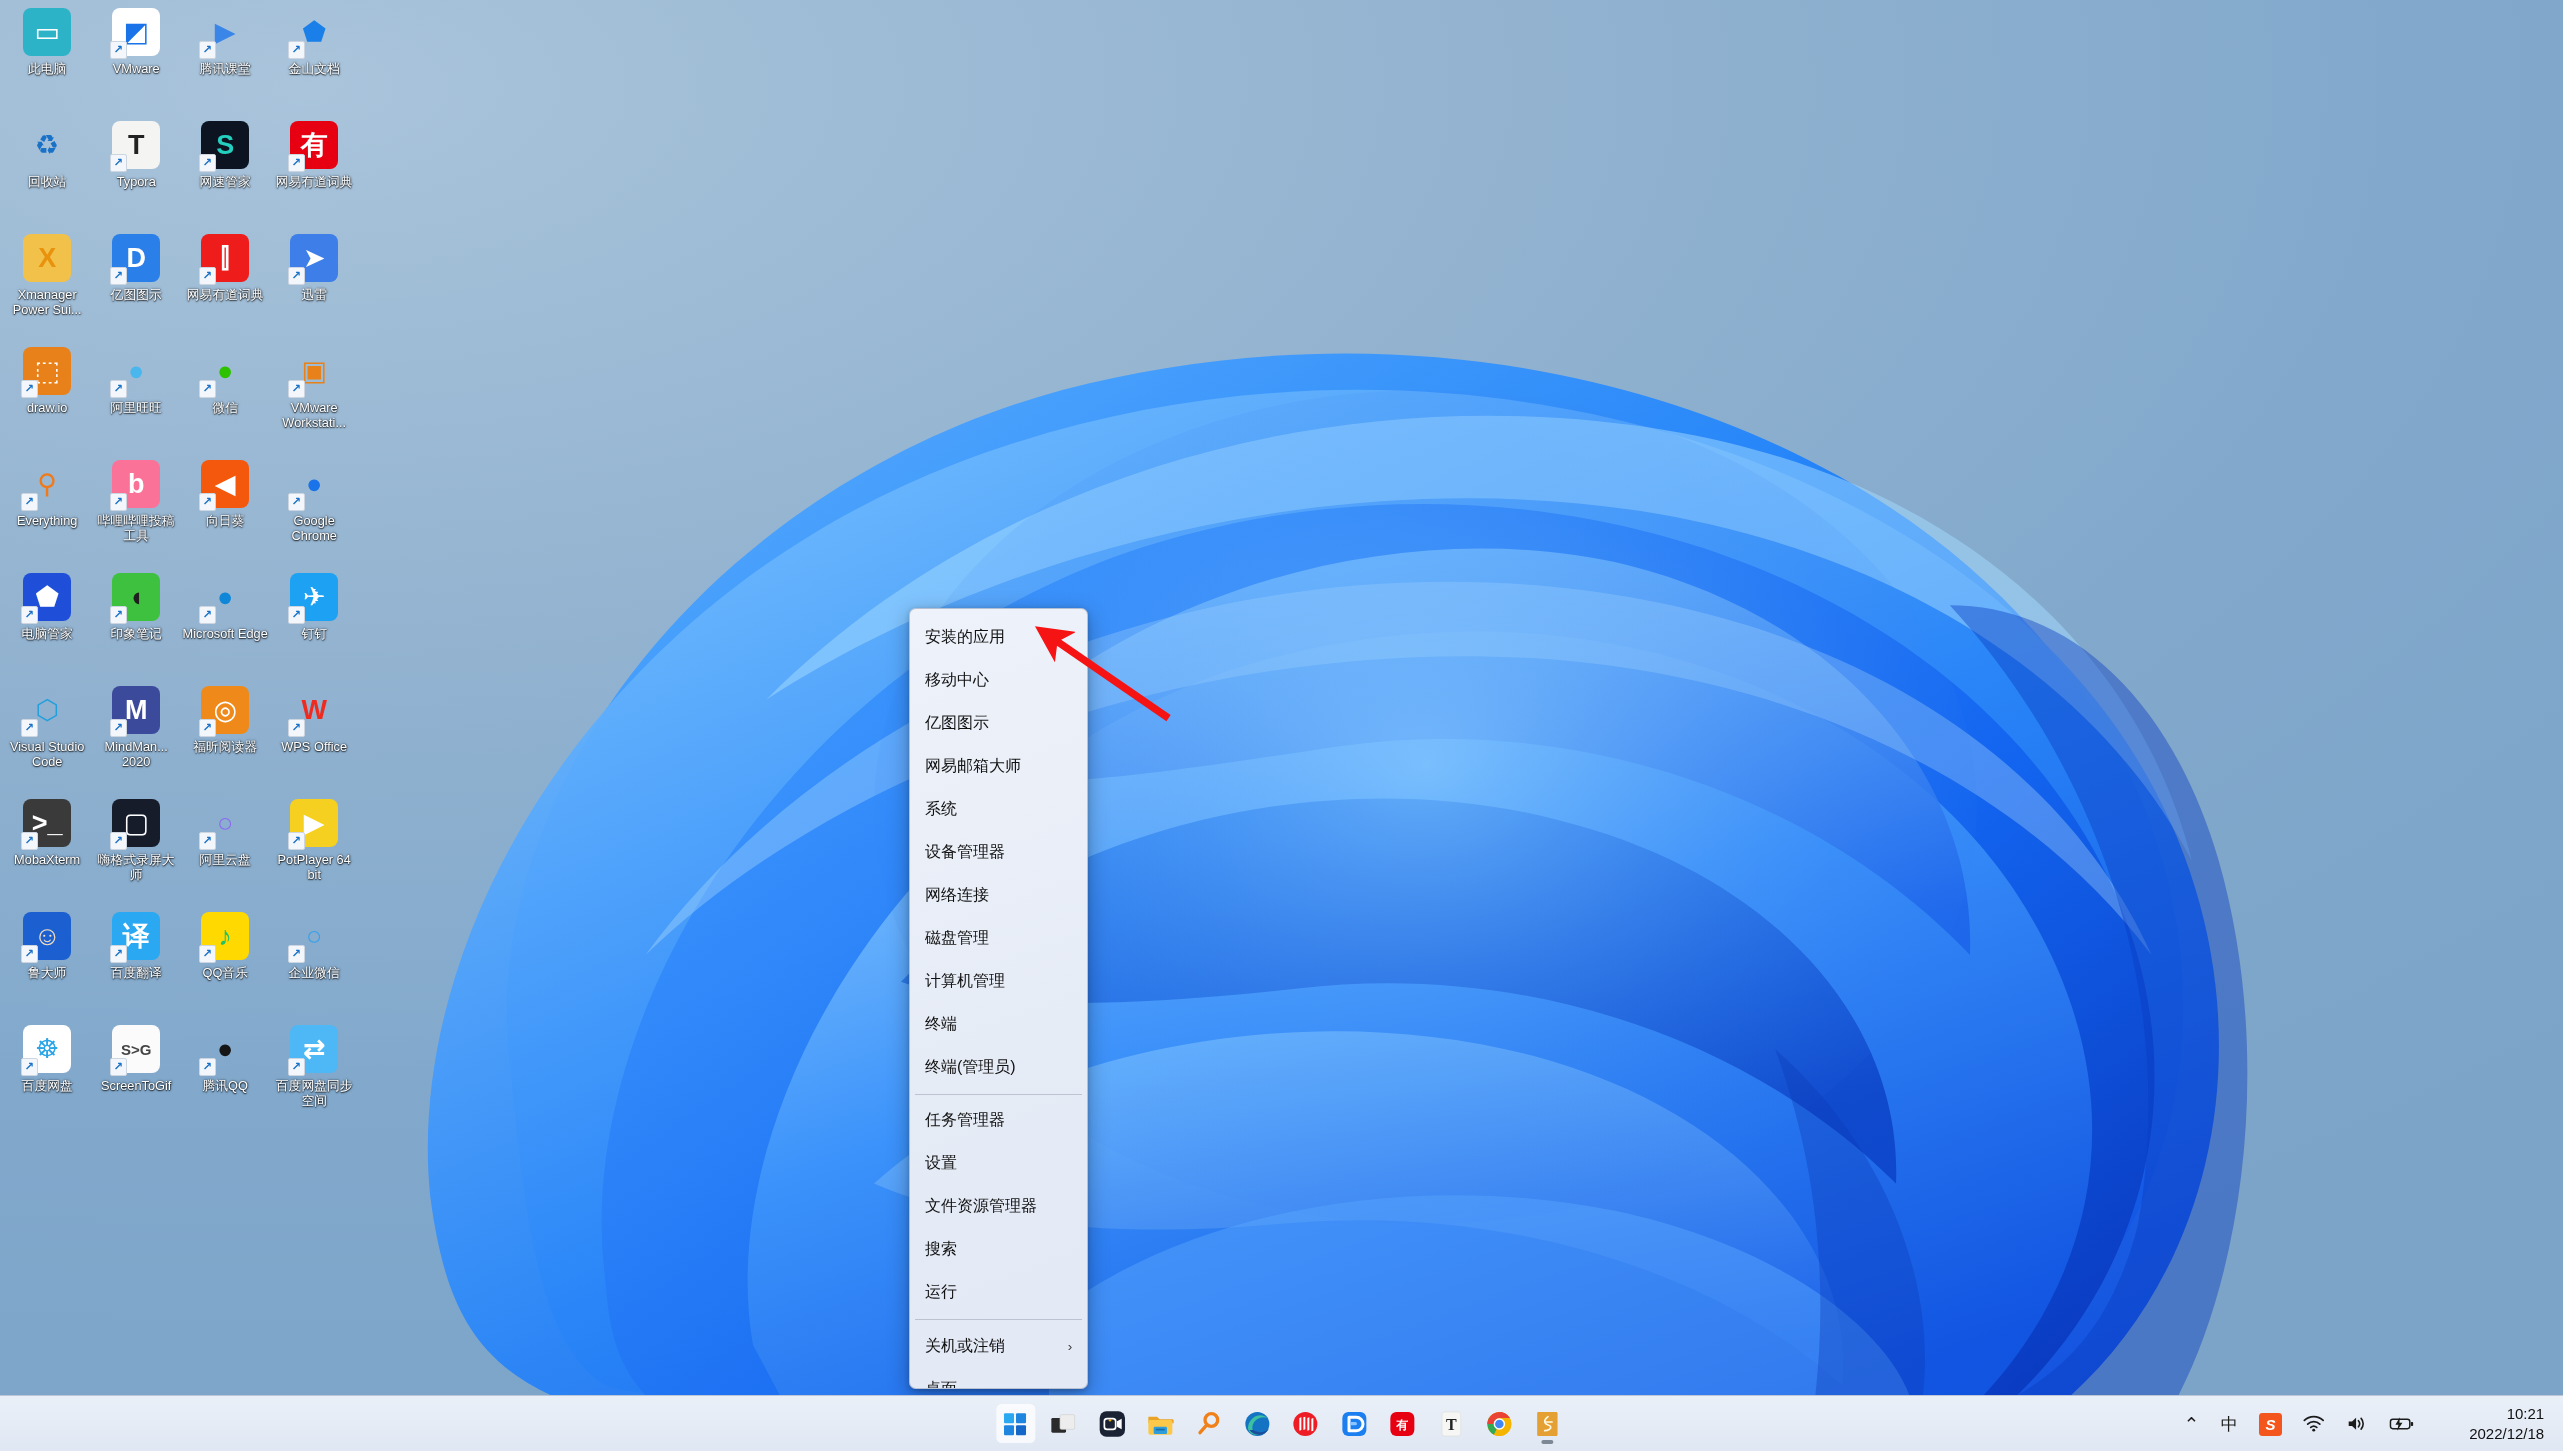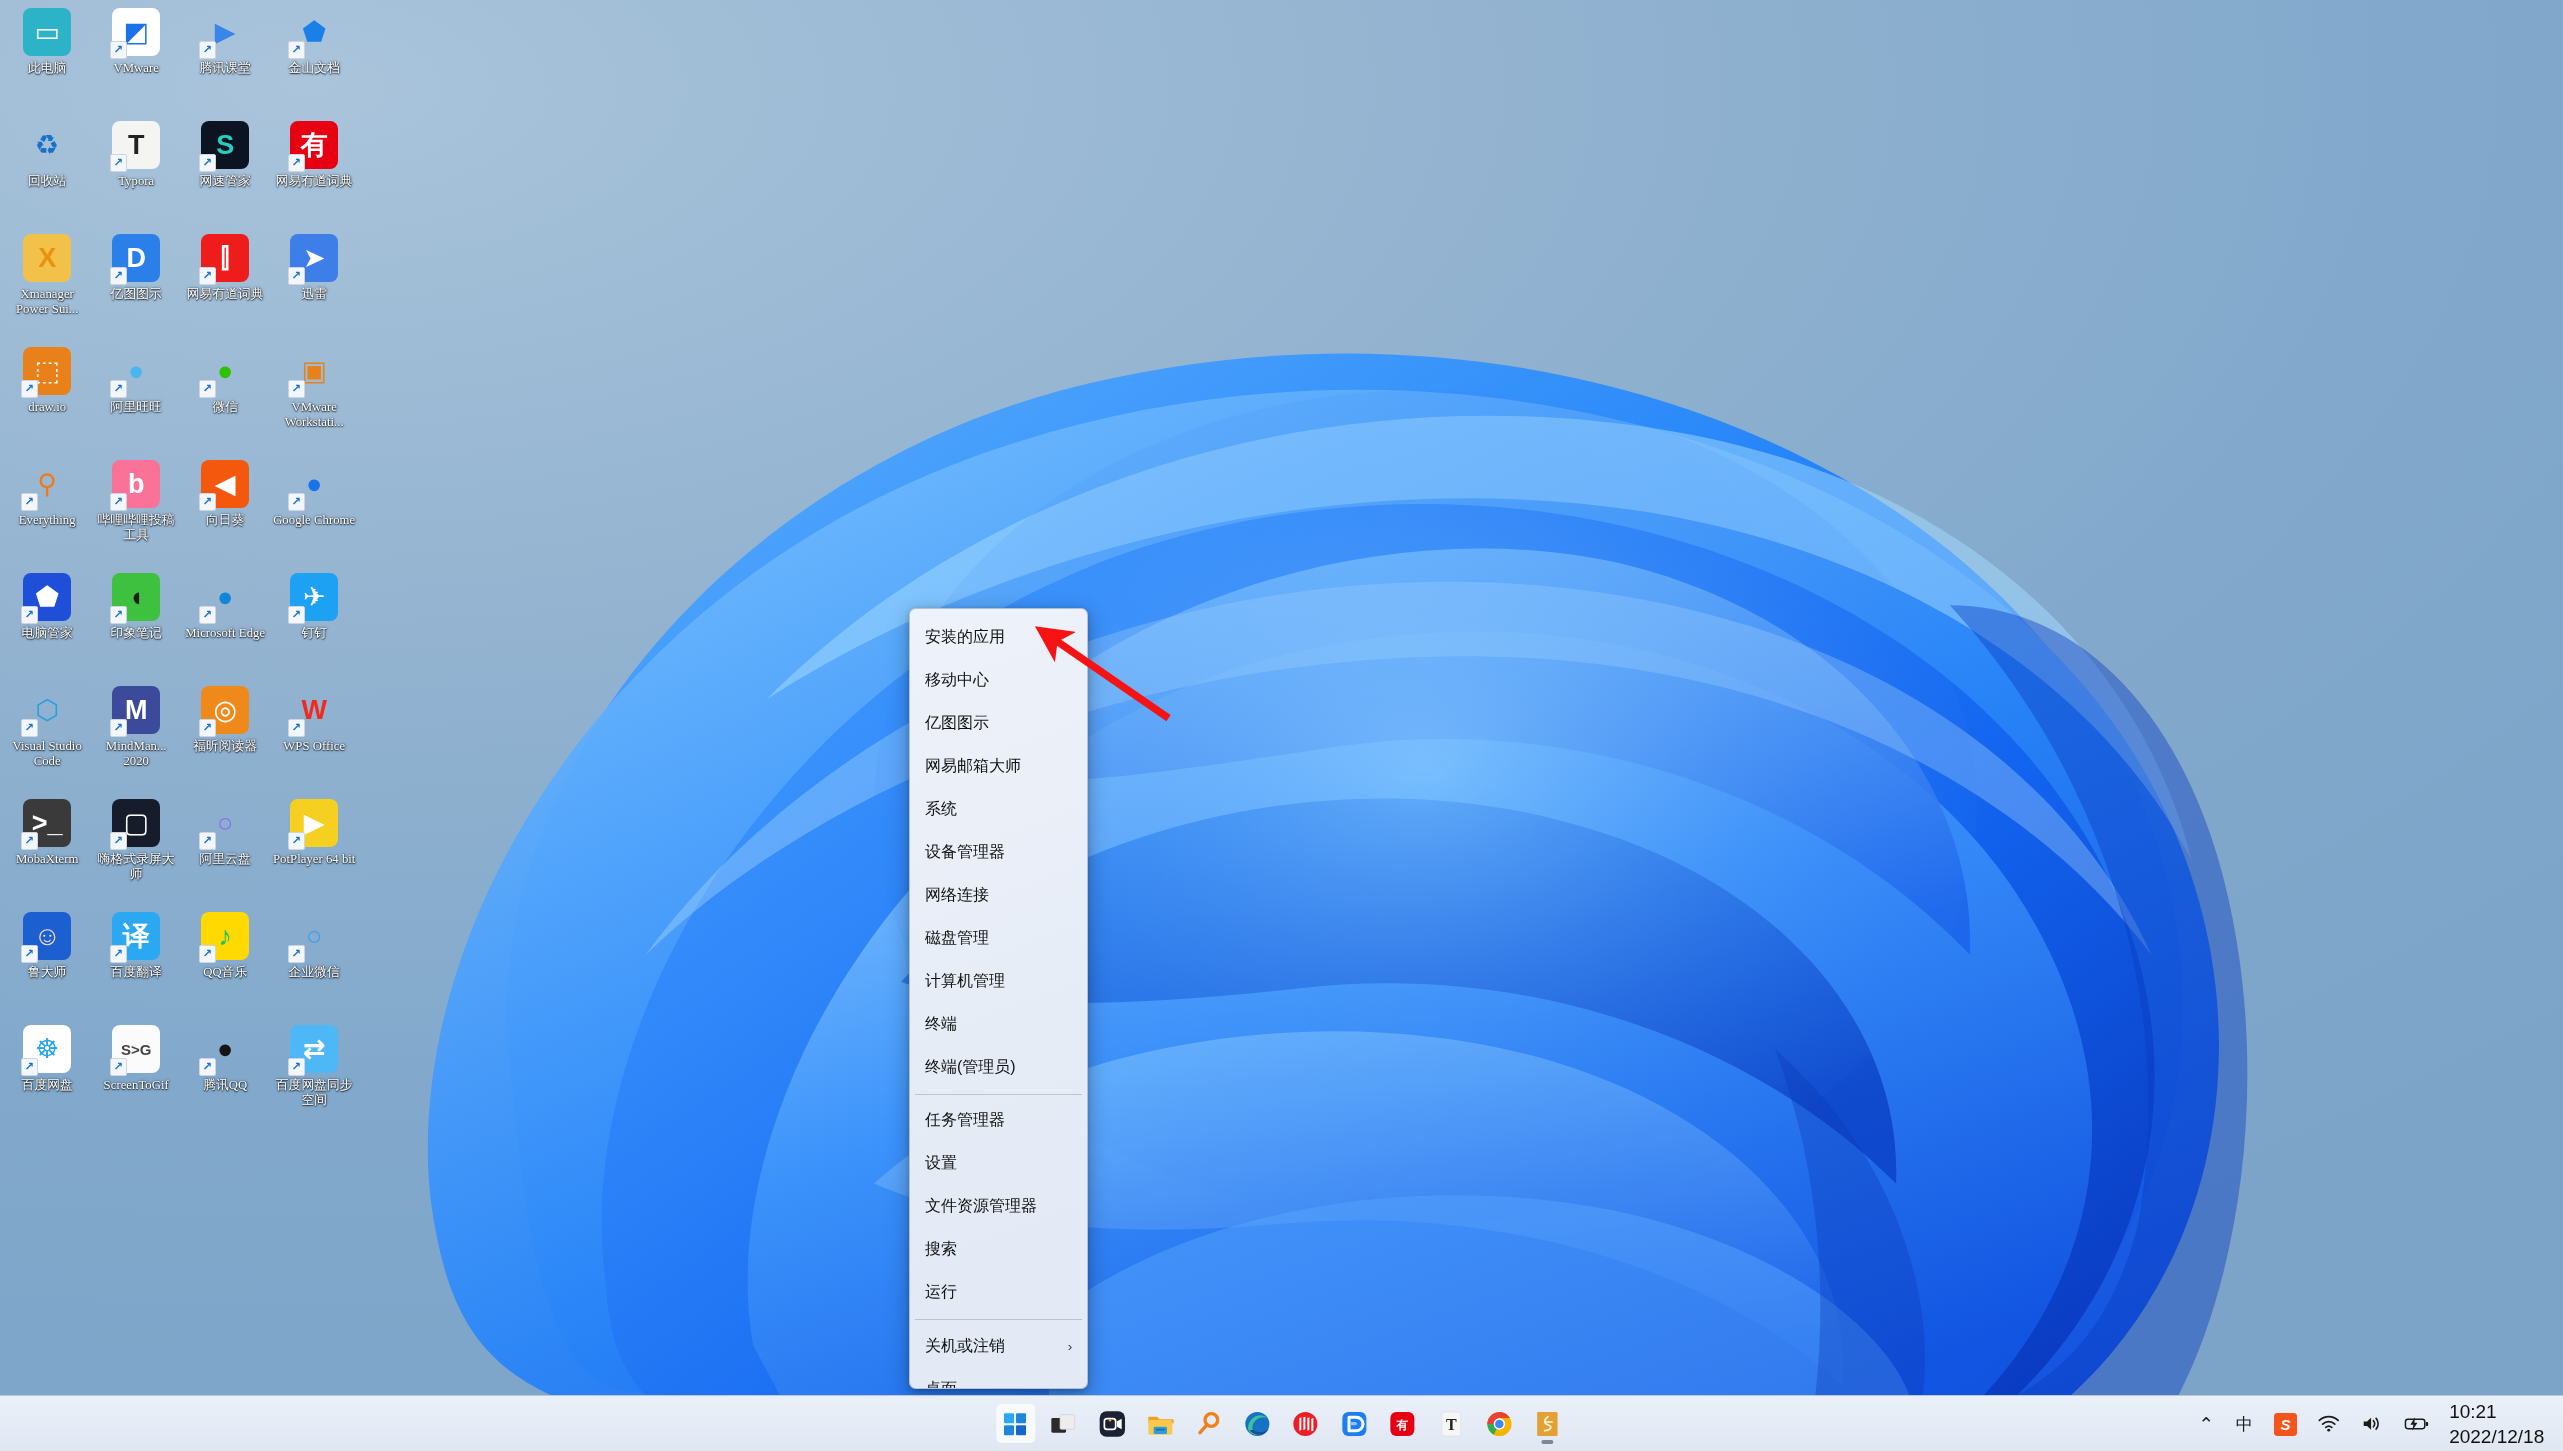--- a/index.html
+++ b/index.html
@@ -50,7 +50,6 @@
     font-size:12.8px; line-height:1.22; color:#ffffff;
     text-shadow:0 0.7px 1.3px rgba(0,0,0,.75), 0.7px 0 1.3px rgba(0,0,0,.5), 0 0 2.7px rgba(0,0,0,.55);
     word-break:break-word;
-    font-family:Liberation Serif, serif;
   }
 
   

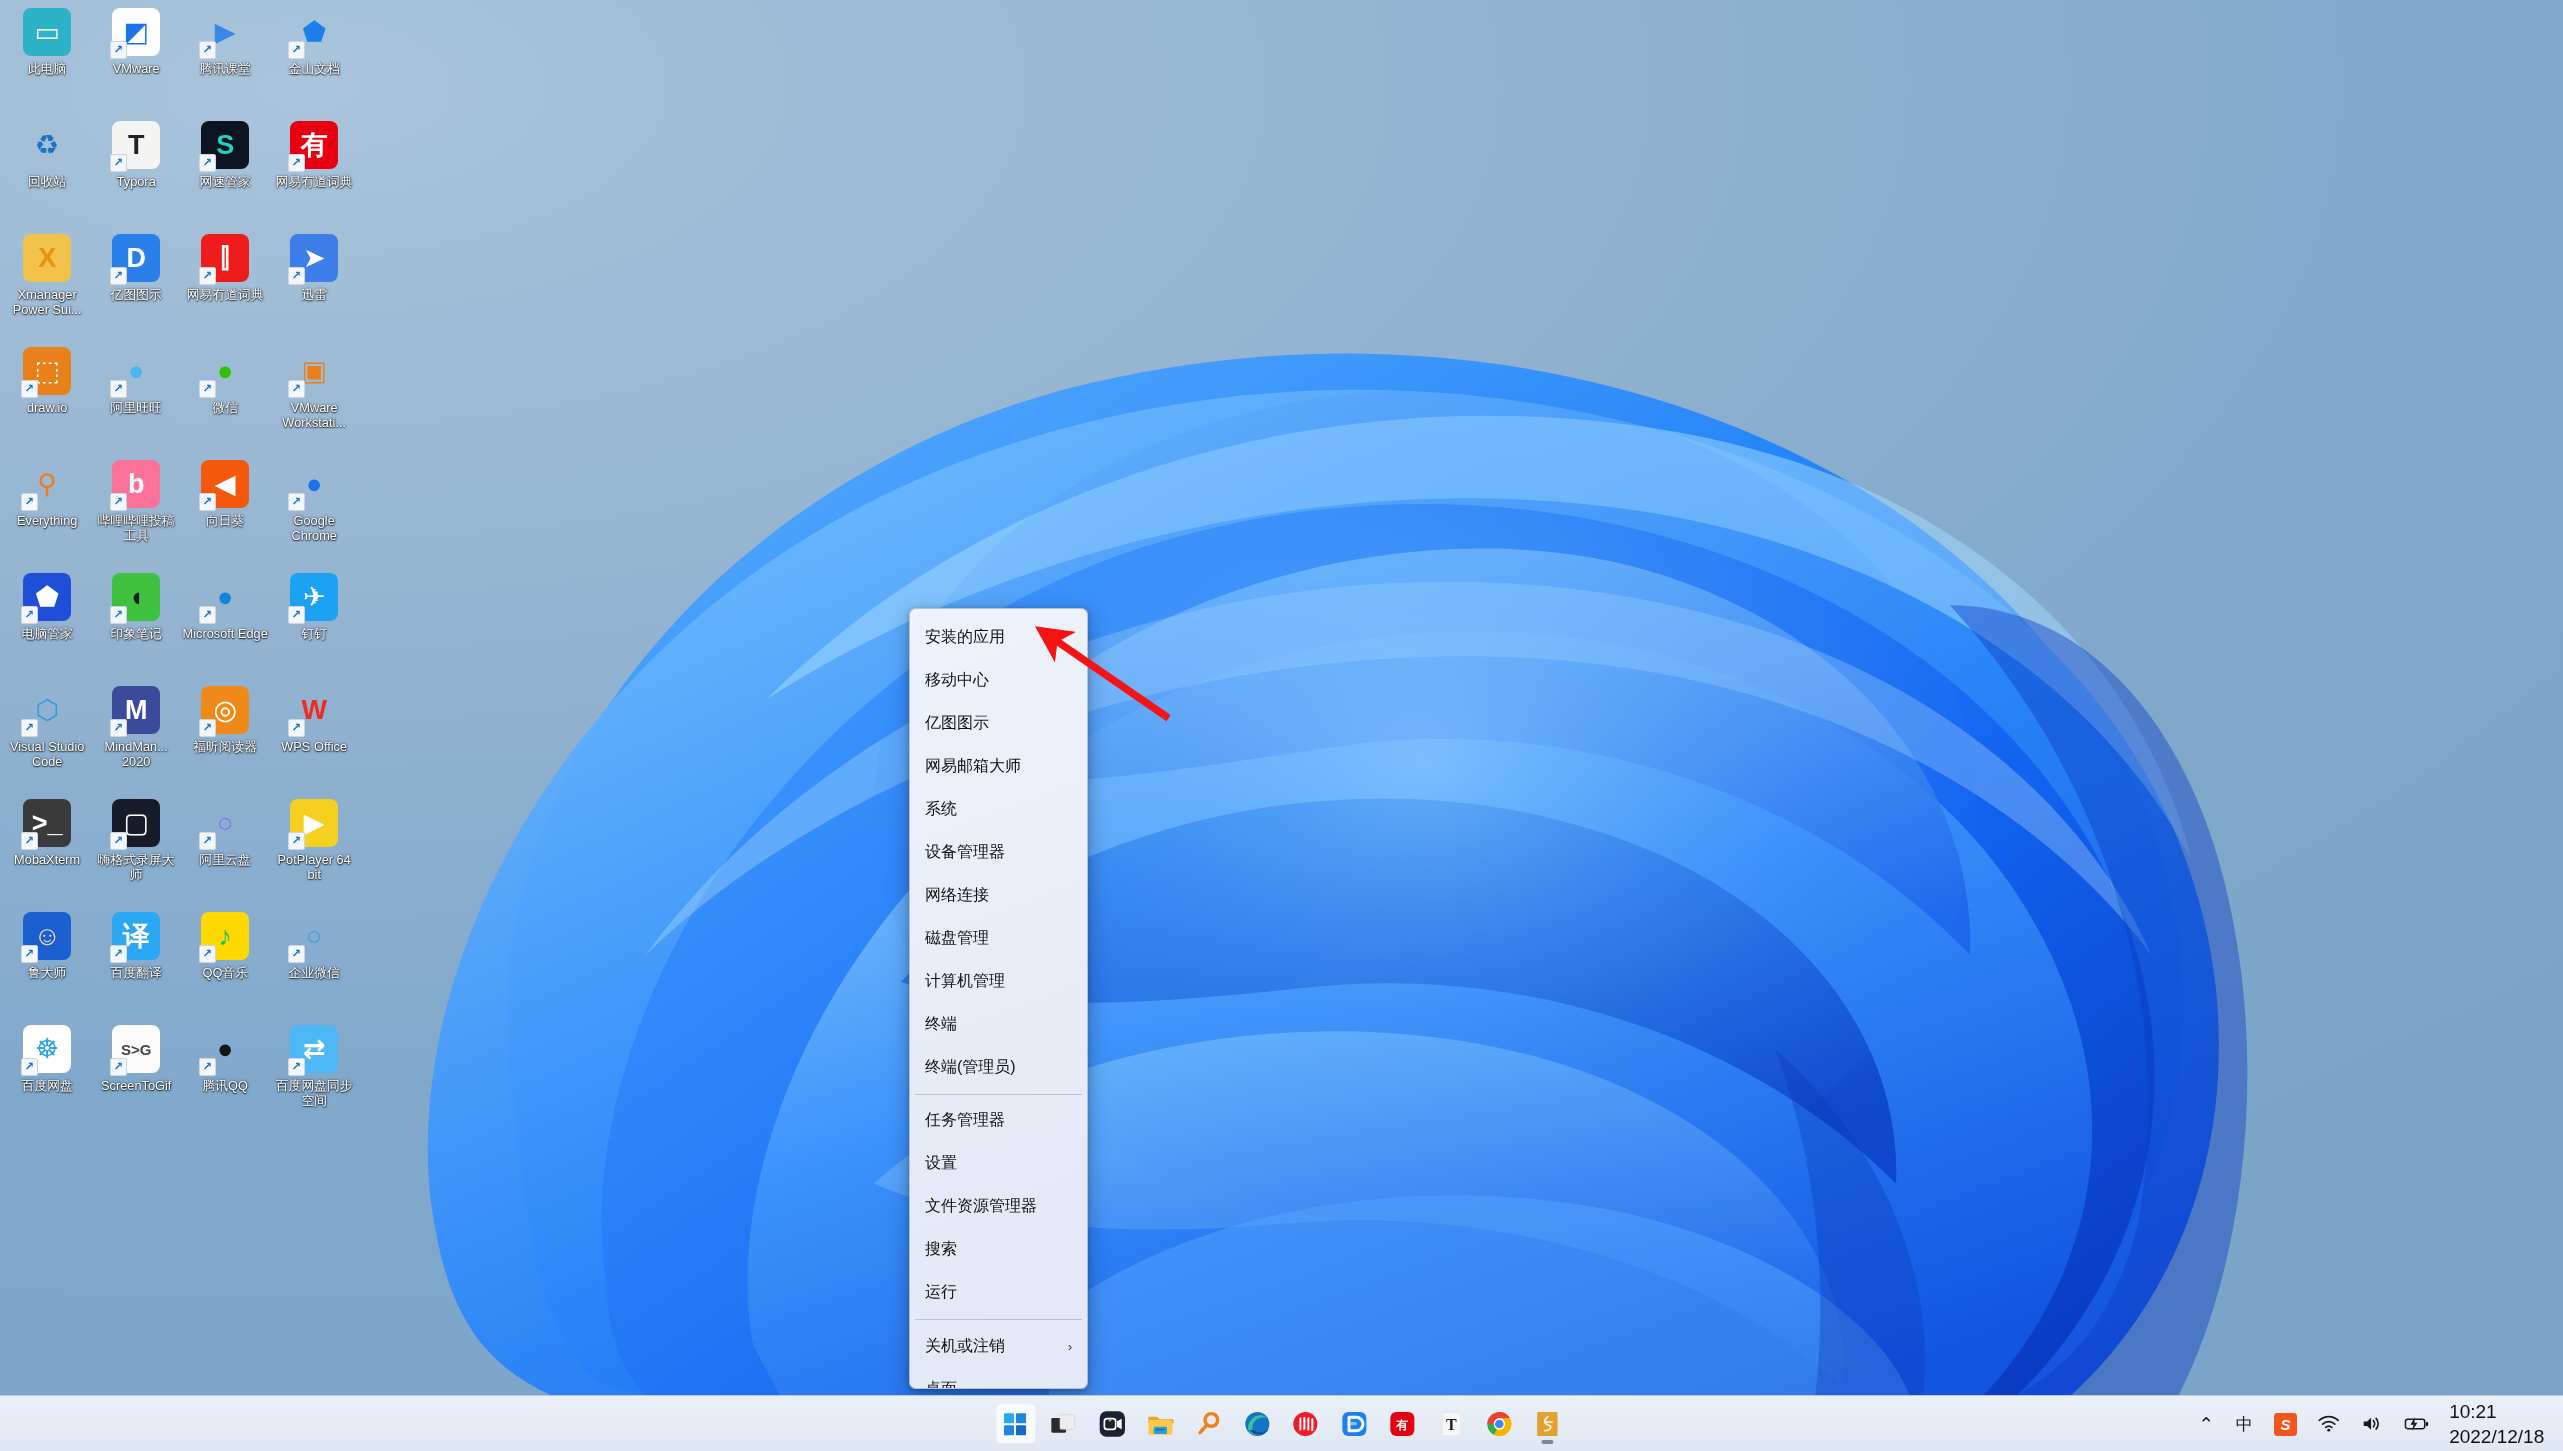--- a/index.html
+++ b/index.html
@@ -105,9 +105,9 @@
     font-size:17px; color:#1b1b1b; cursor:default;
   }
   #clock{
-    display:flex; flex-direction:column; justify-content:center;
+    display:flex; flex-direction:column; align-items:flex-end; justify-content:center;
     height:42px; padding:0 9.4px 0 6.7px; border-radius:4px; cursor:default;
-    font-size:19px; line-height:1.32; color:#111;
+    font-size:15px; line-height:1.32; color:#111;margin-left:35px;
   }
 </style>
 </head>

